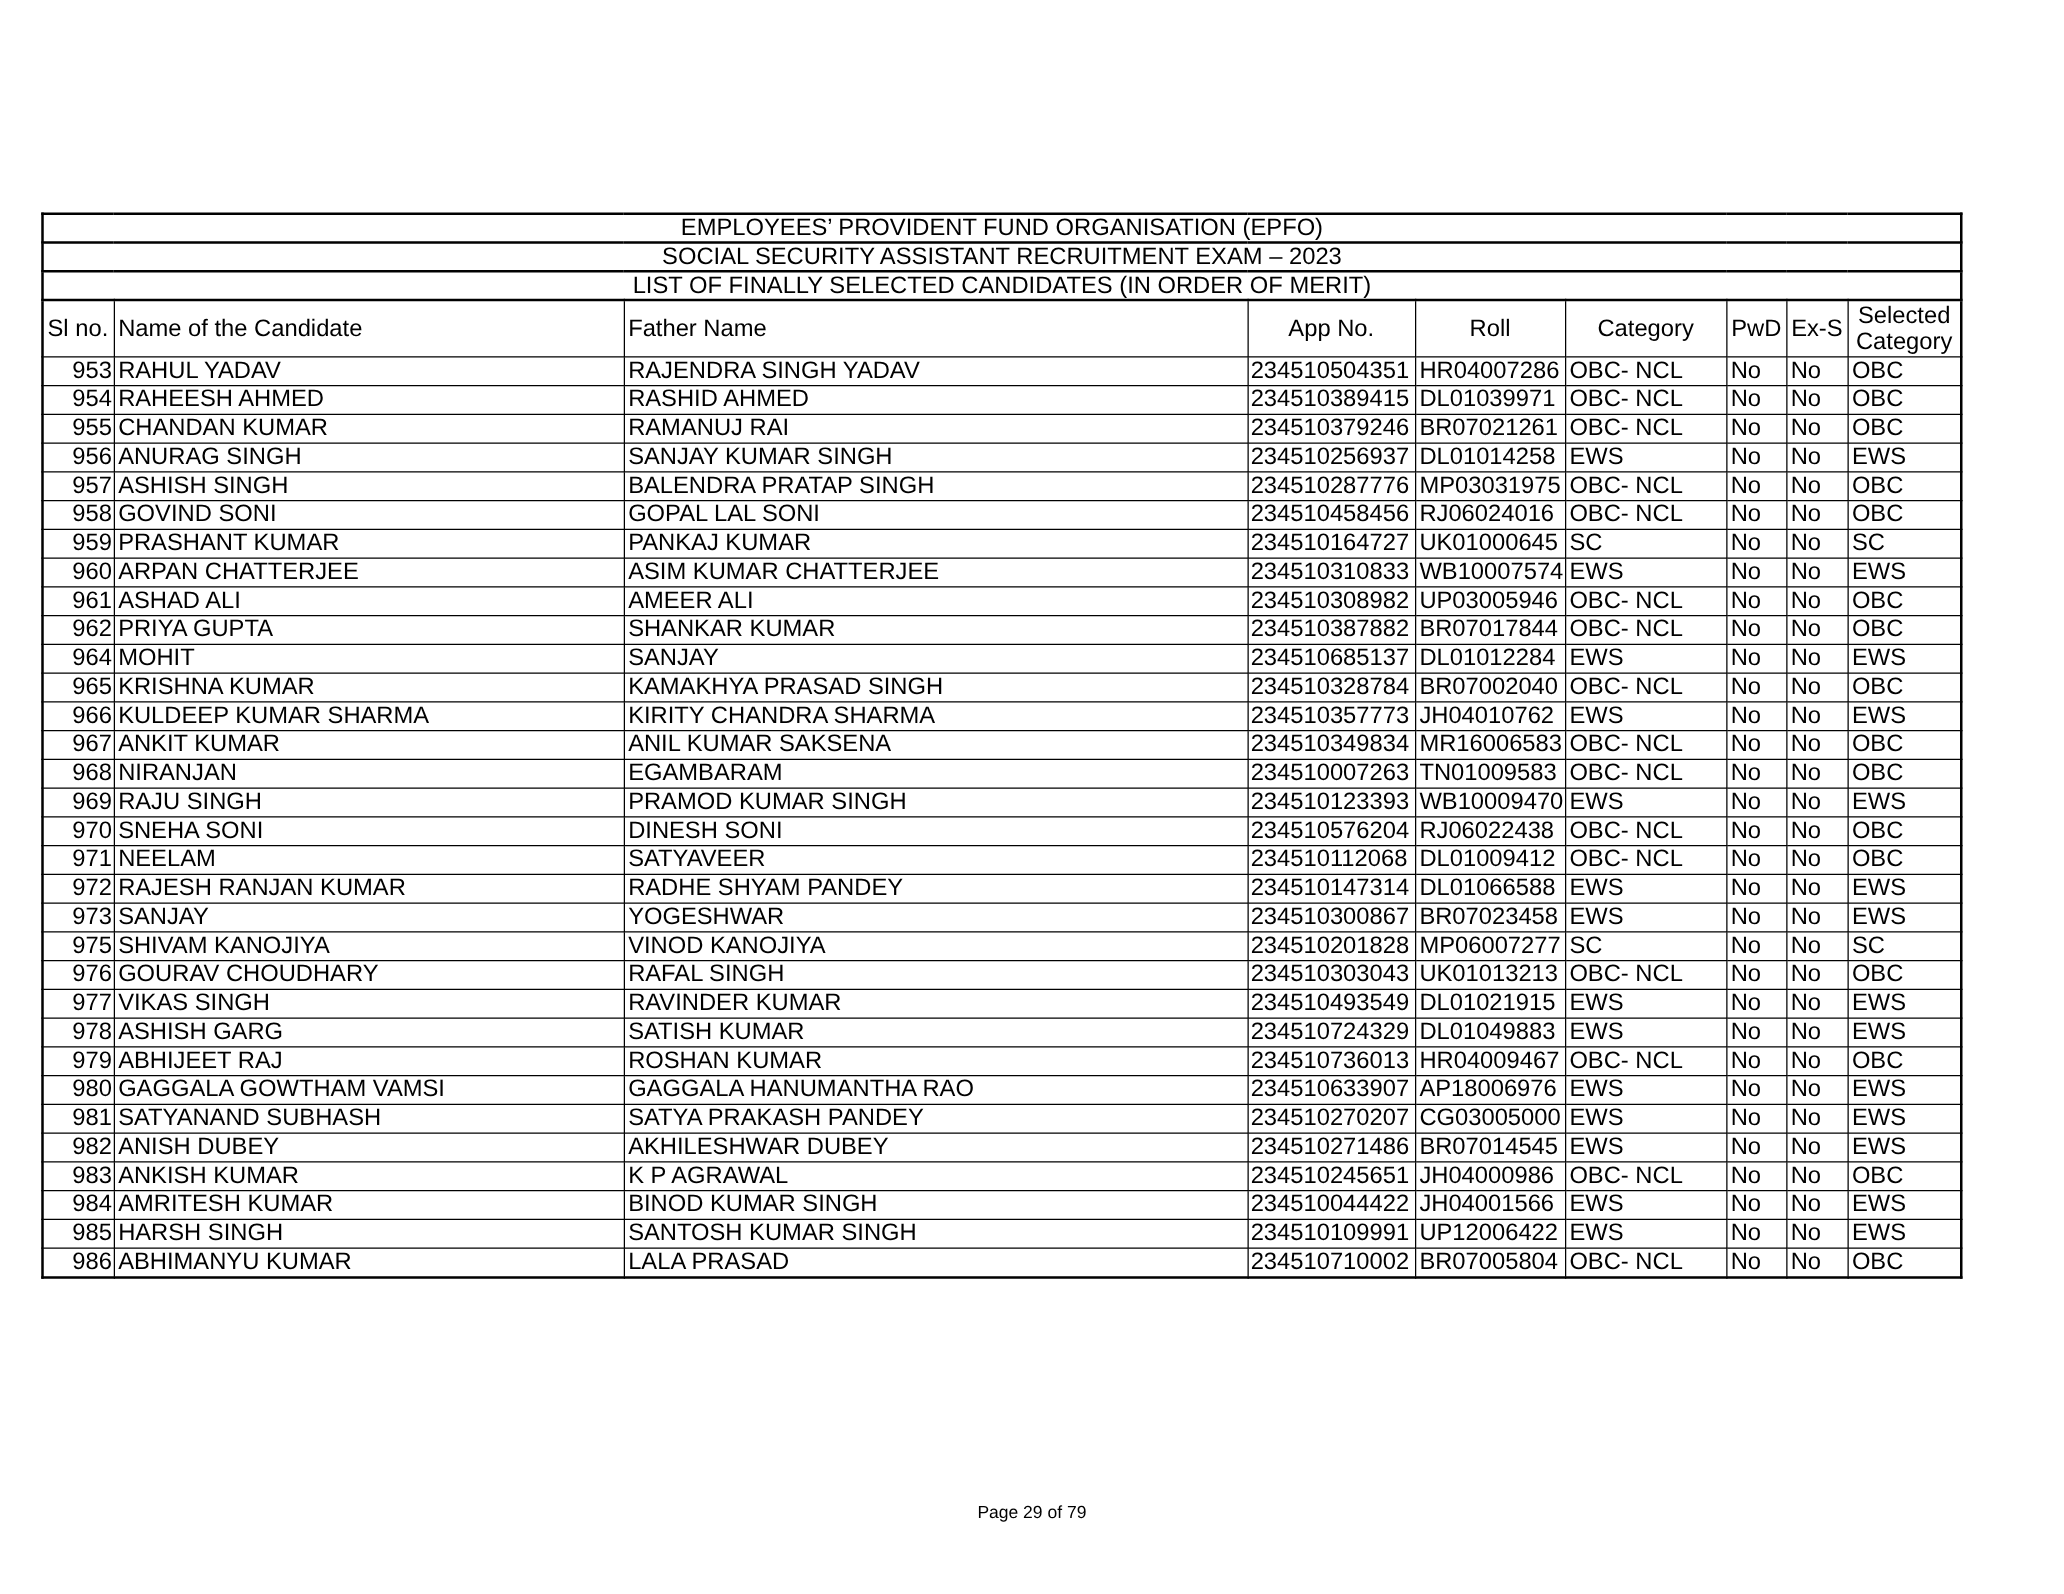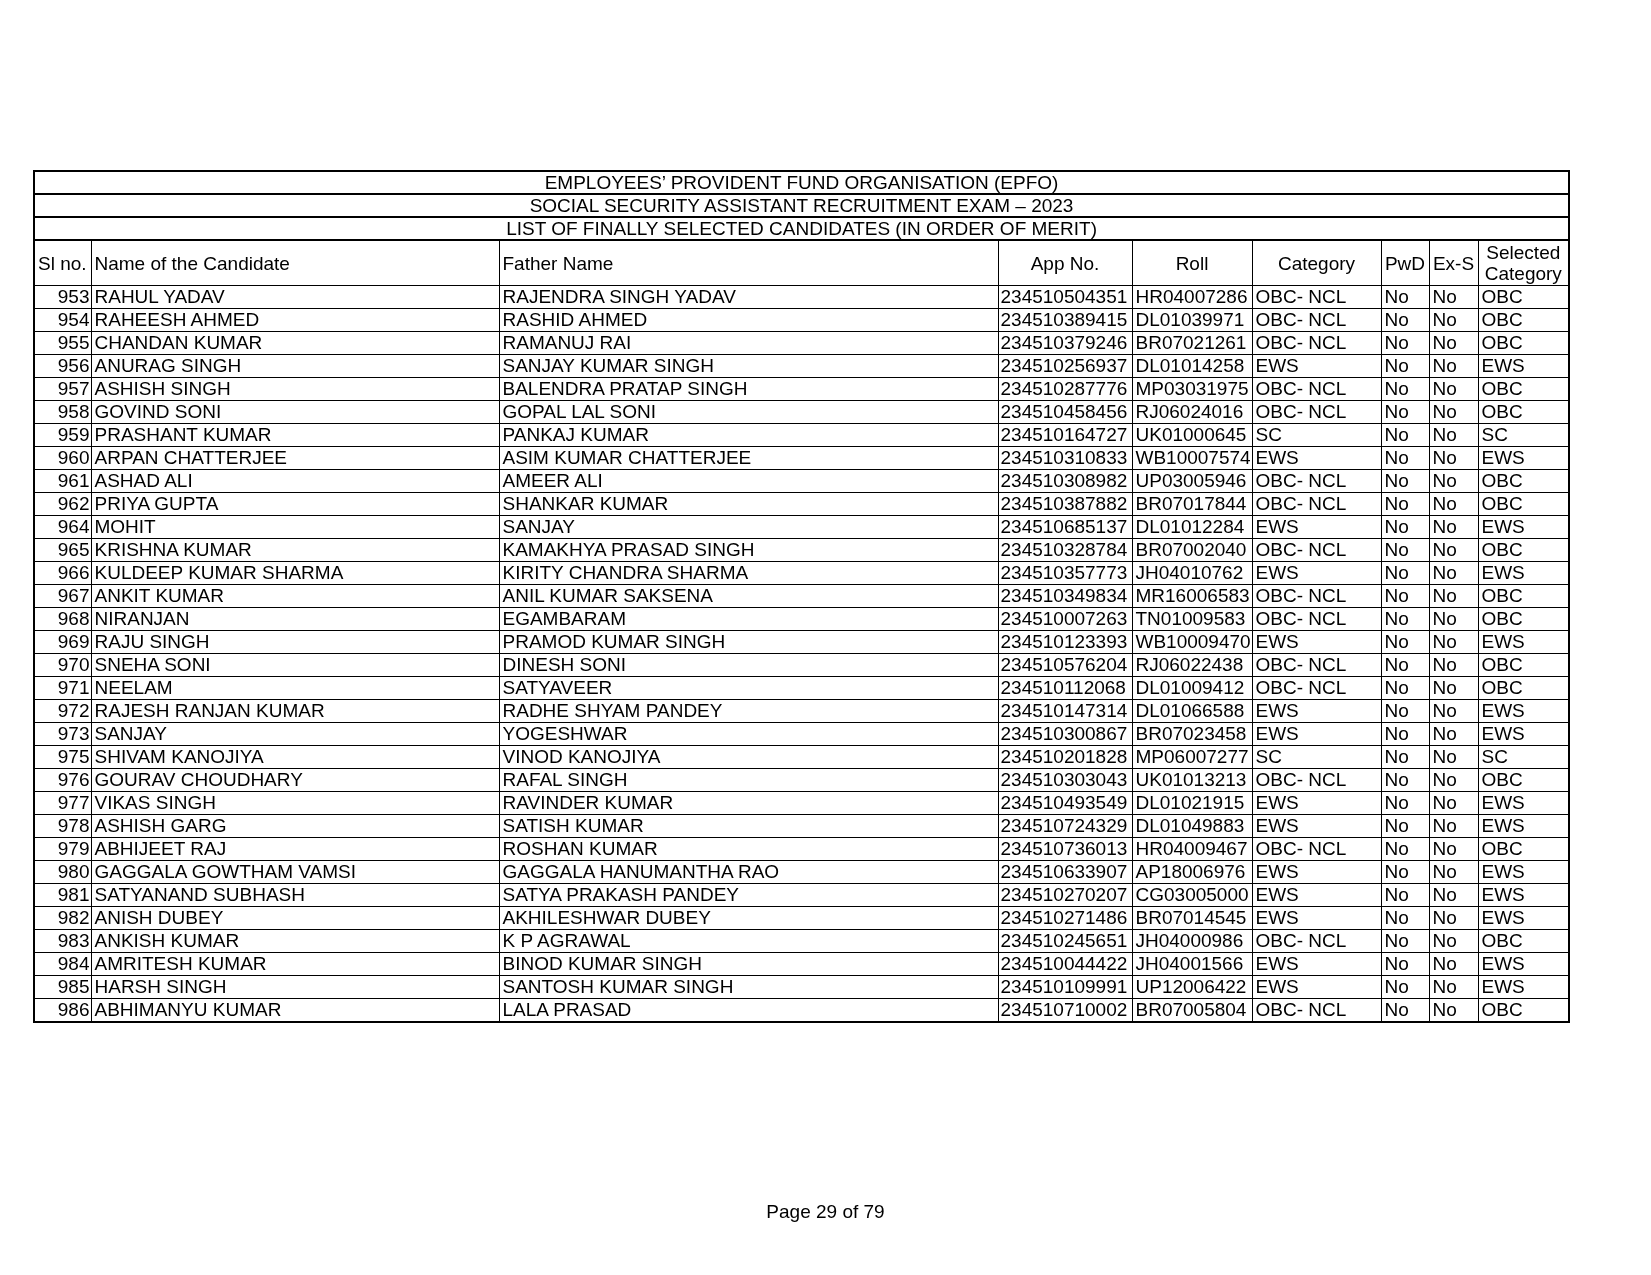--- a/index.html
+++ b/index.html
@@ -69,7 +69,7 @@
     left: 0;
     width: 1651px;
     text-align: center;
-    font-size: 19px;
+    font-size: 14px;
     color: #000;
   }
 </style>

